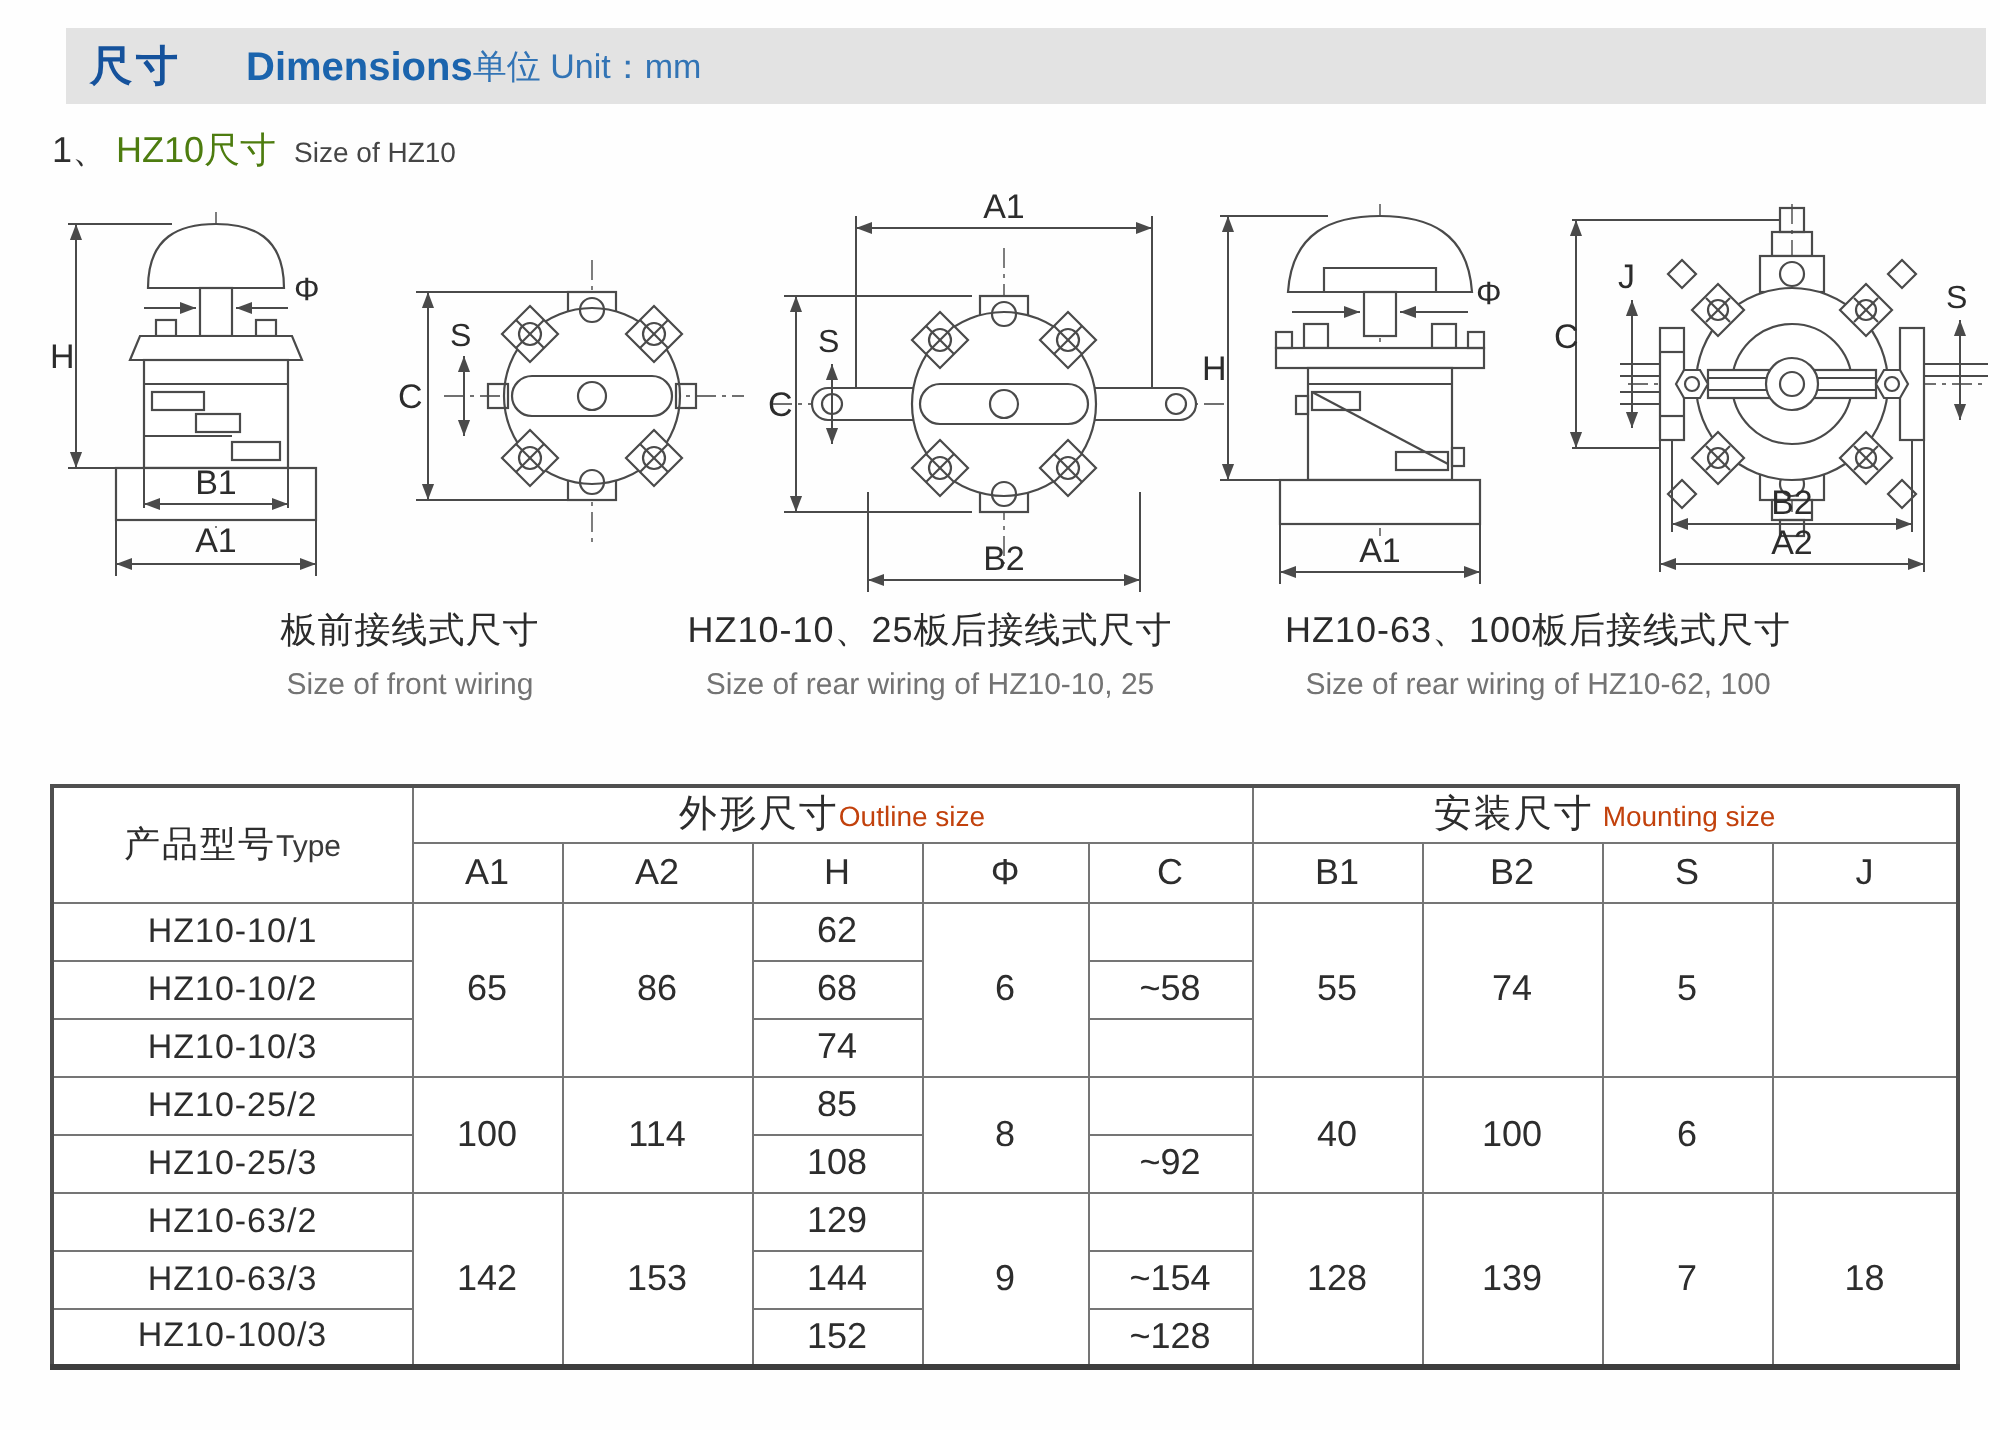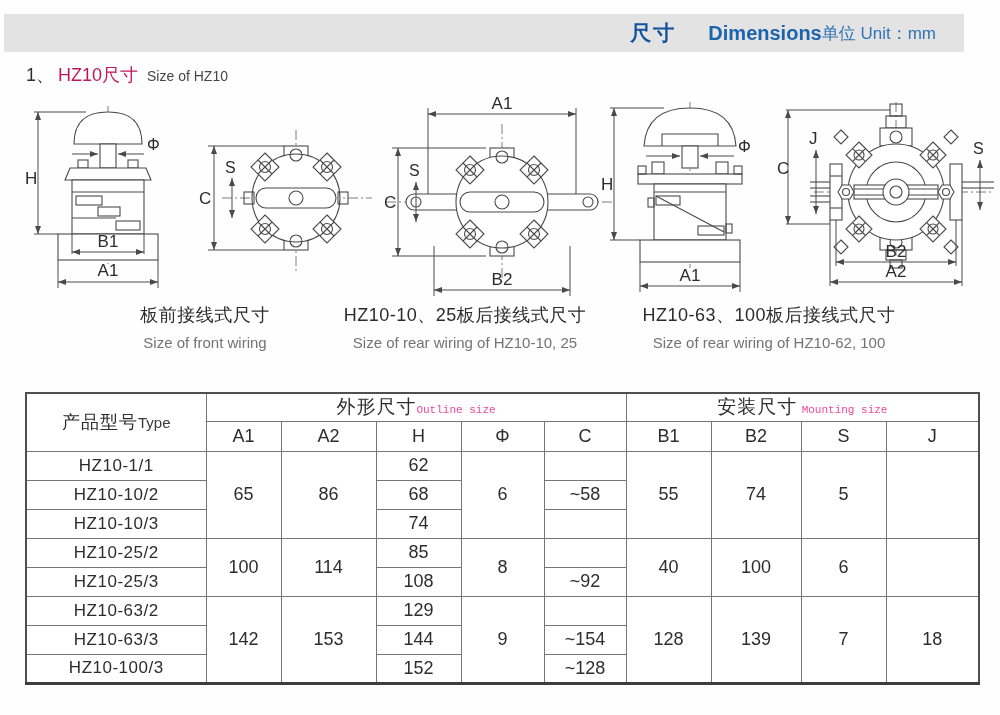--- a/index.html
+++ b/index.html
@@ -7,8 +7,8 @@
   .page{position:relative;width:1000px;height:715px;background:#fefefe;}
 
   
-  .titlebar{position:absolute;left:4px;top:14px;width:960px;height:38px;background:#e3e3e3;
-    display:flex;align-items:center;justify-content:flex-end;padding:0 28px;box-sizing:border-box;}
+  .titlebar{position:absolute;left:33px;top:14px;width:960px;height:38px;background:#e3e3e3;
+    display:flex;align-items:center;justify-content:flex-start;padding:0 12px;box-sizing:border-box;}
   .title-left{display:flex;align-items:baseline;}
   .title-zh{font-size:21px;font-weight:bold;color:#15529c;letter-spacing:2px;}
   .title-en{font-size:20px;font-weight:700;color:#1b64ad;margin-left:32px;}

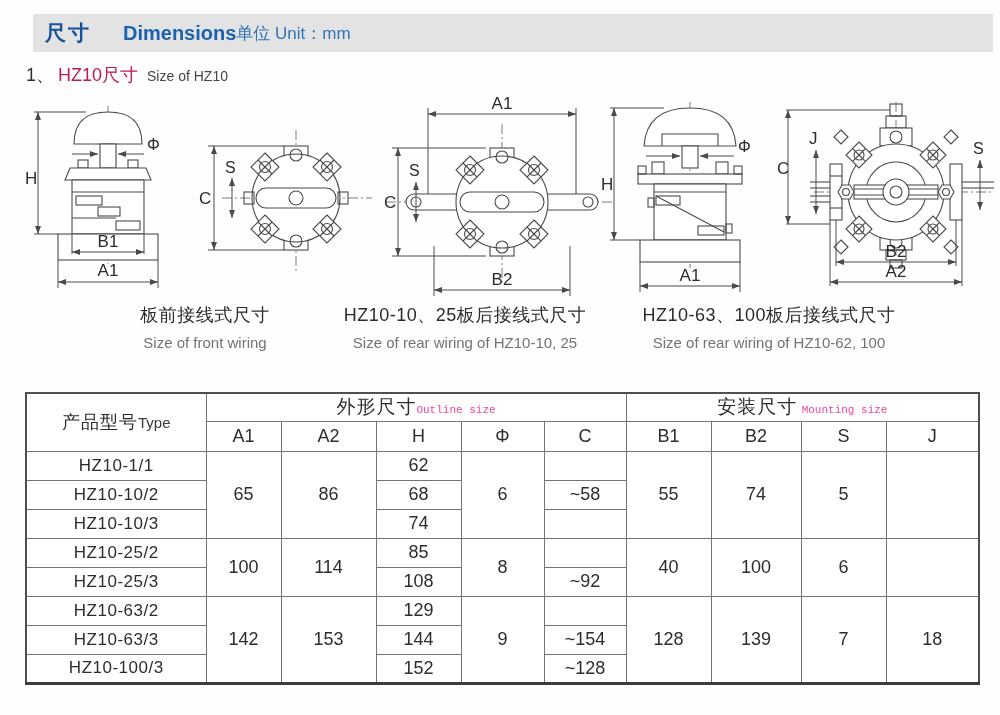--- a/index.html
+++ b/index.html
@@ -17,7 +17,7 @@
   
   .section{position:absolute;left:26px;top:63px;display:flex;align-items:baseline;}
   .sec-idx{font-size:18px;color:#2f2f2f;}
-  .sec-zh{font-size:18px;color:#be185d;margin-left:4px;}
+  .sec-zh{font-size:18px;color:#4d7c0f;margin-left:4px;}
   .sec-en{font-size:14px;color:#454545;margin-left:9px;}
 
   

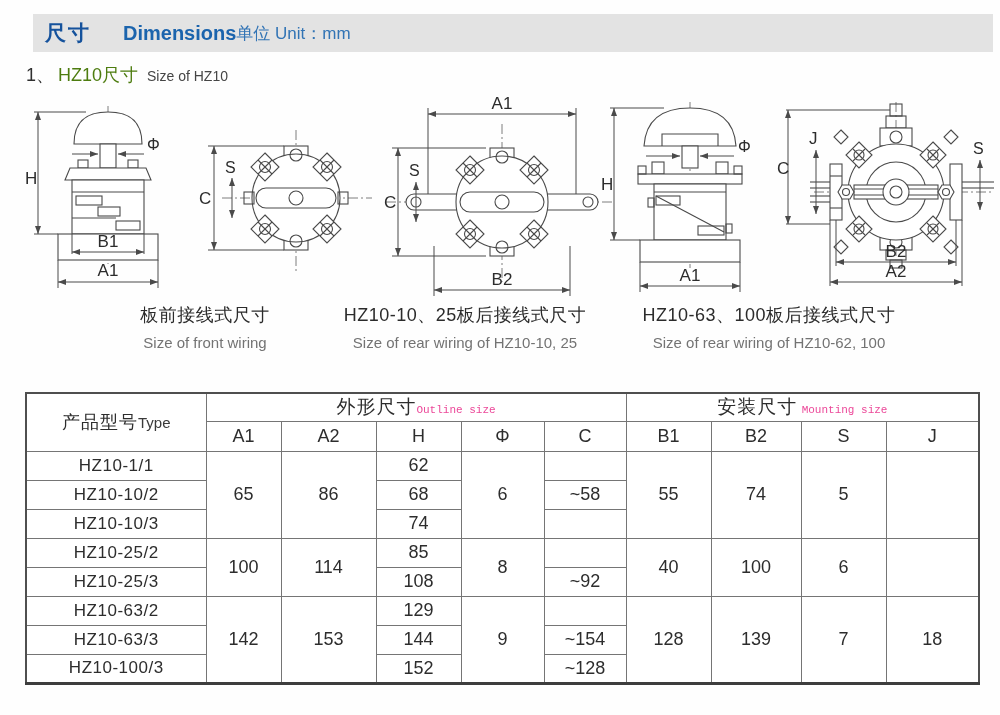--- a/index.html
+++ b/index.html
@@ -45,7 +45,7 @@
   .dim-table thead tr.sub{height:30px;}
   .dim-table tbody tr{height:29px;}
   .gh-zh{font-size:19px;letter-spacing:1px;}
-  .gh-en{font-size:11px;color:#ec4899;font-family:Liberation Mono, monospace;}
+  .gh-en{font-size:14px;color:#c2410c;}
   .type-zh{font-size:18px;letter-spacing:1px;}
   .type-en{font-size:15px;color:#3a3a3a;}
   .sub th{font-size:18px;}

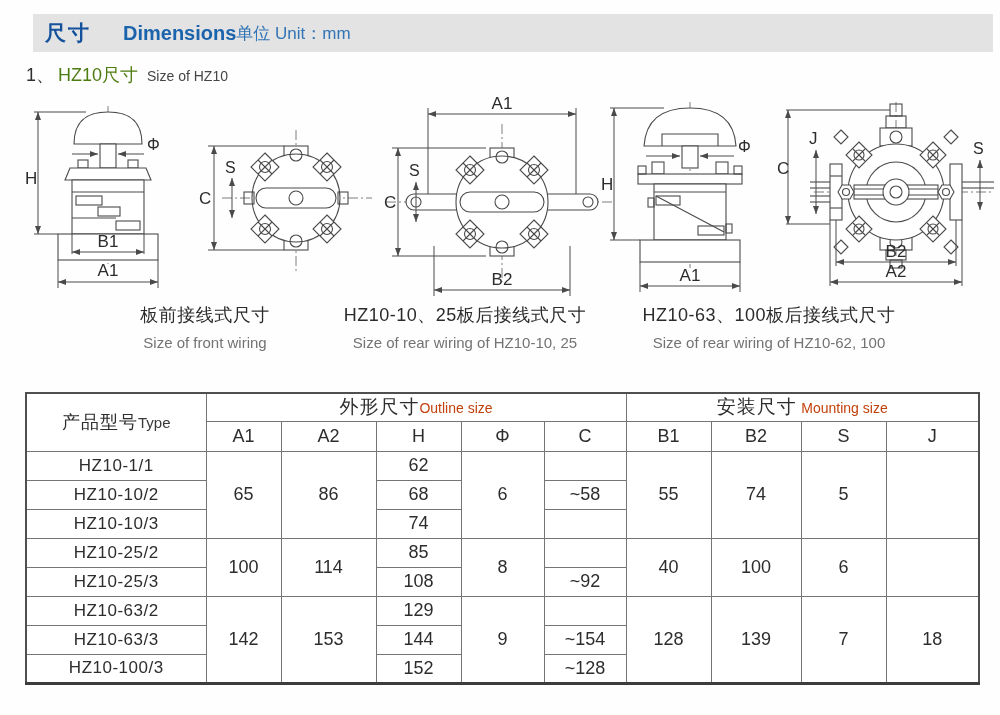--- a/index.html
+++ b/index.html
@@ -379,7 +379,7 @@
     <tbody>
 
       <tr>
-        <td class="model">HZ10-1/1</td>
+        <td class="model">HZ10-10/1</td>
         <td rowspan="3">65</td>
         <td rowspan="3">86</td>
         <td>62</td>

